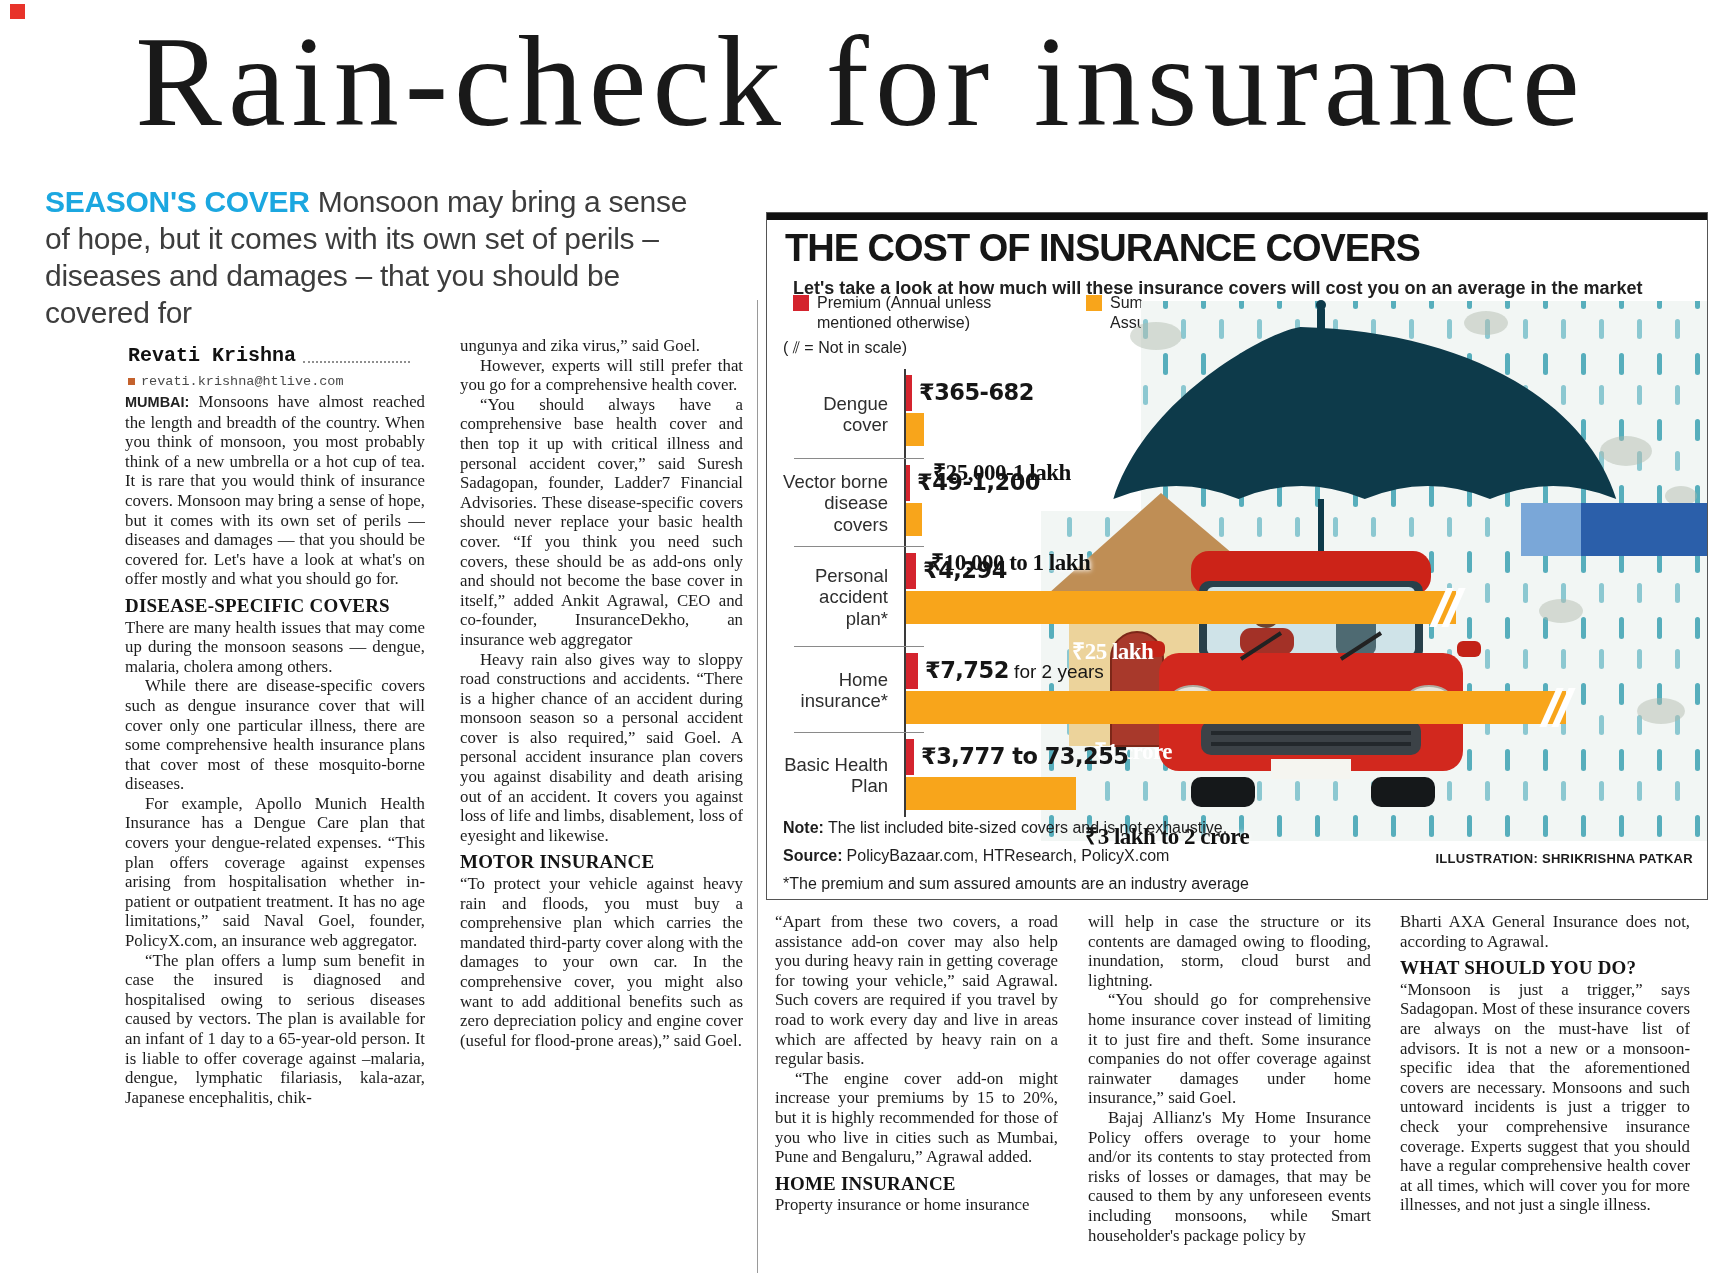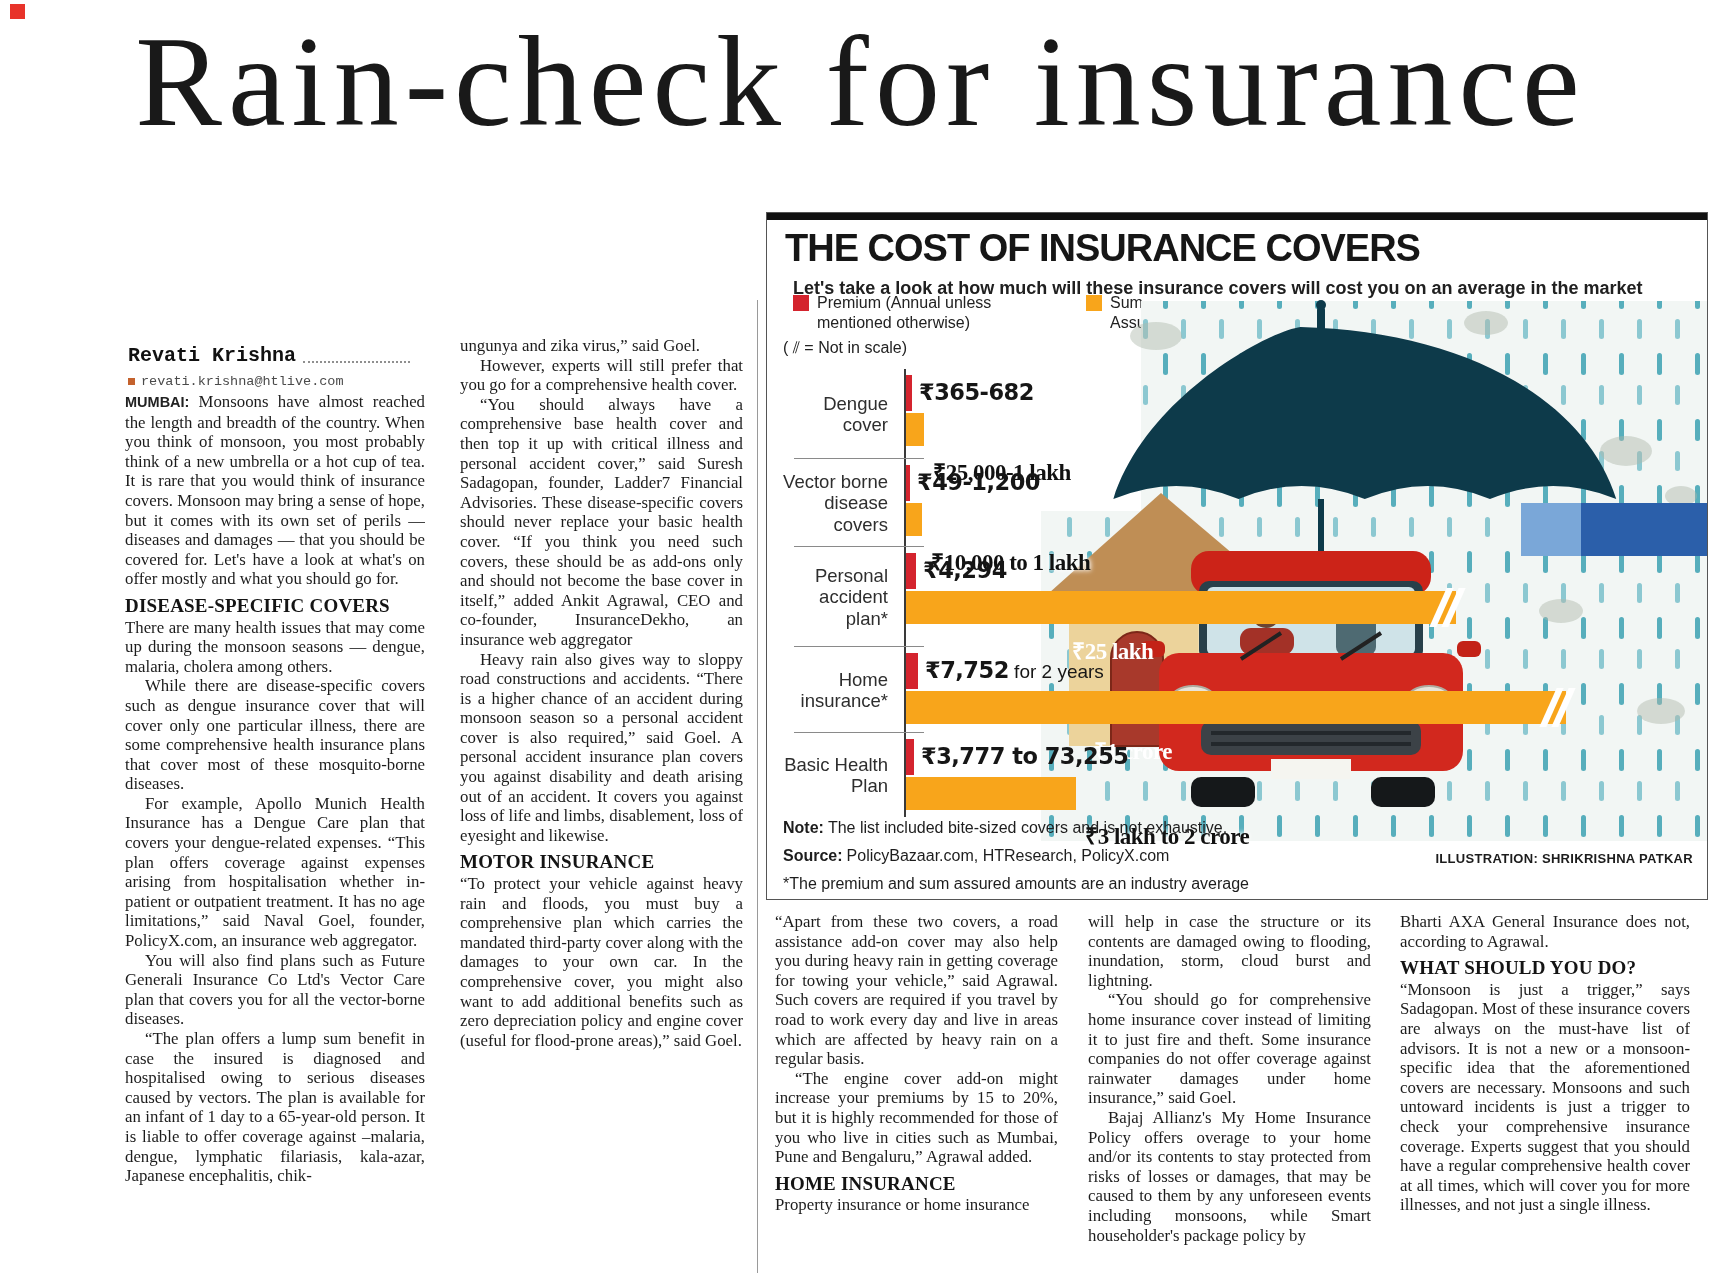--- a/index.html
+++ b/index.html
@@ -72,6 +72,7 @@
 
   <h1 class="headline">Rain-check for insurance</h1>
 
+  <div class="standfirst"><span class="kicker">SEASON'S COVER</span><span> Monsoon may bring a sense of hope, but it comes with its own set of perils – diseases and damages – that you should be covered for</span></div>
 
   <div class="byline">
     <div class="byline-row">

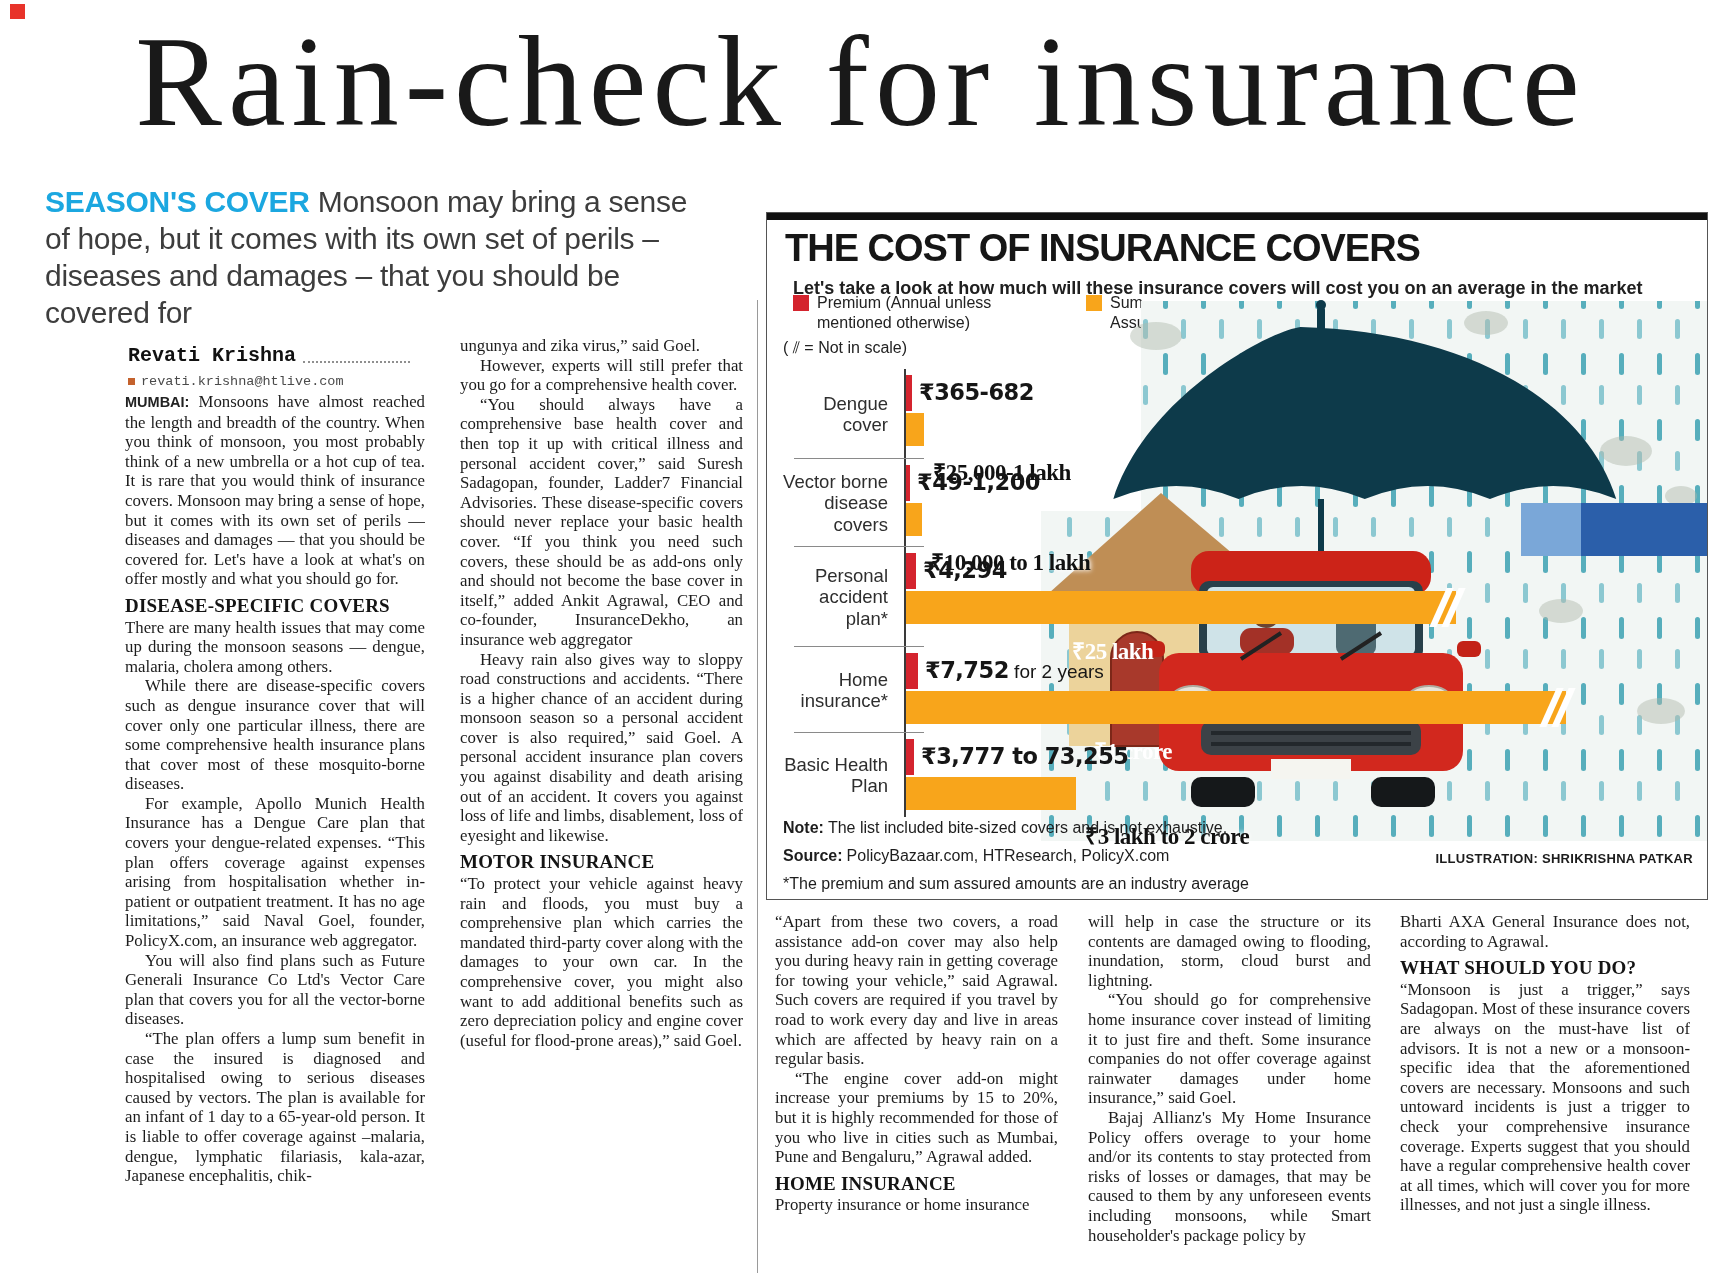--- a/index.html
+++ b/index.html
@@ -91,7 +91,6 @@
       <p class="para">There are many health issues that may come up during the monsoon seasons — dengue, malaria, cholera among others.</p>
       <p class="para ind">While there are disease-specific covers such as dengue insurance cover that will cover only one particular illness, there are some comprehensive health insurance plans that cover most of these mosquito-borne diseases.</p>
       <p class="para ind">For example, Apollo Munich Health Insurance has a Dengue Care plan that covers your dengue-related expenses. “This plan offers coverage against expenses arising from hospitalisation whether in-patient or outpatient treatment. It has no age limitations,” said Naval Goel, founder, PolicyX.com, an insurance web aggregator.</p>
-      <p class="para ind">You will also find plans such as Future Generali Insurance Co Ltd's Vector Care plan that covers you for all the vector-borne diseases.</p>
       <p class="para ind">“The plan offers a lump sum benefit in case the insured is diagnosed and hospitalised owing to serious diseases caused by vectors. The plan is available for an infant of 1 day to a 65-year-old person. It is liable to offer coverage against –malaria, dengue, lymphatic filariasis, kala-azar, Japanese encephalitis, chik-</p>
     </div>
   <div class="col col2">

